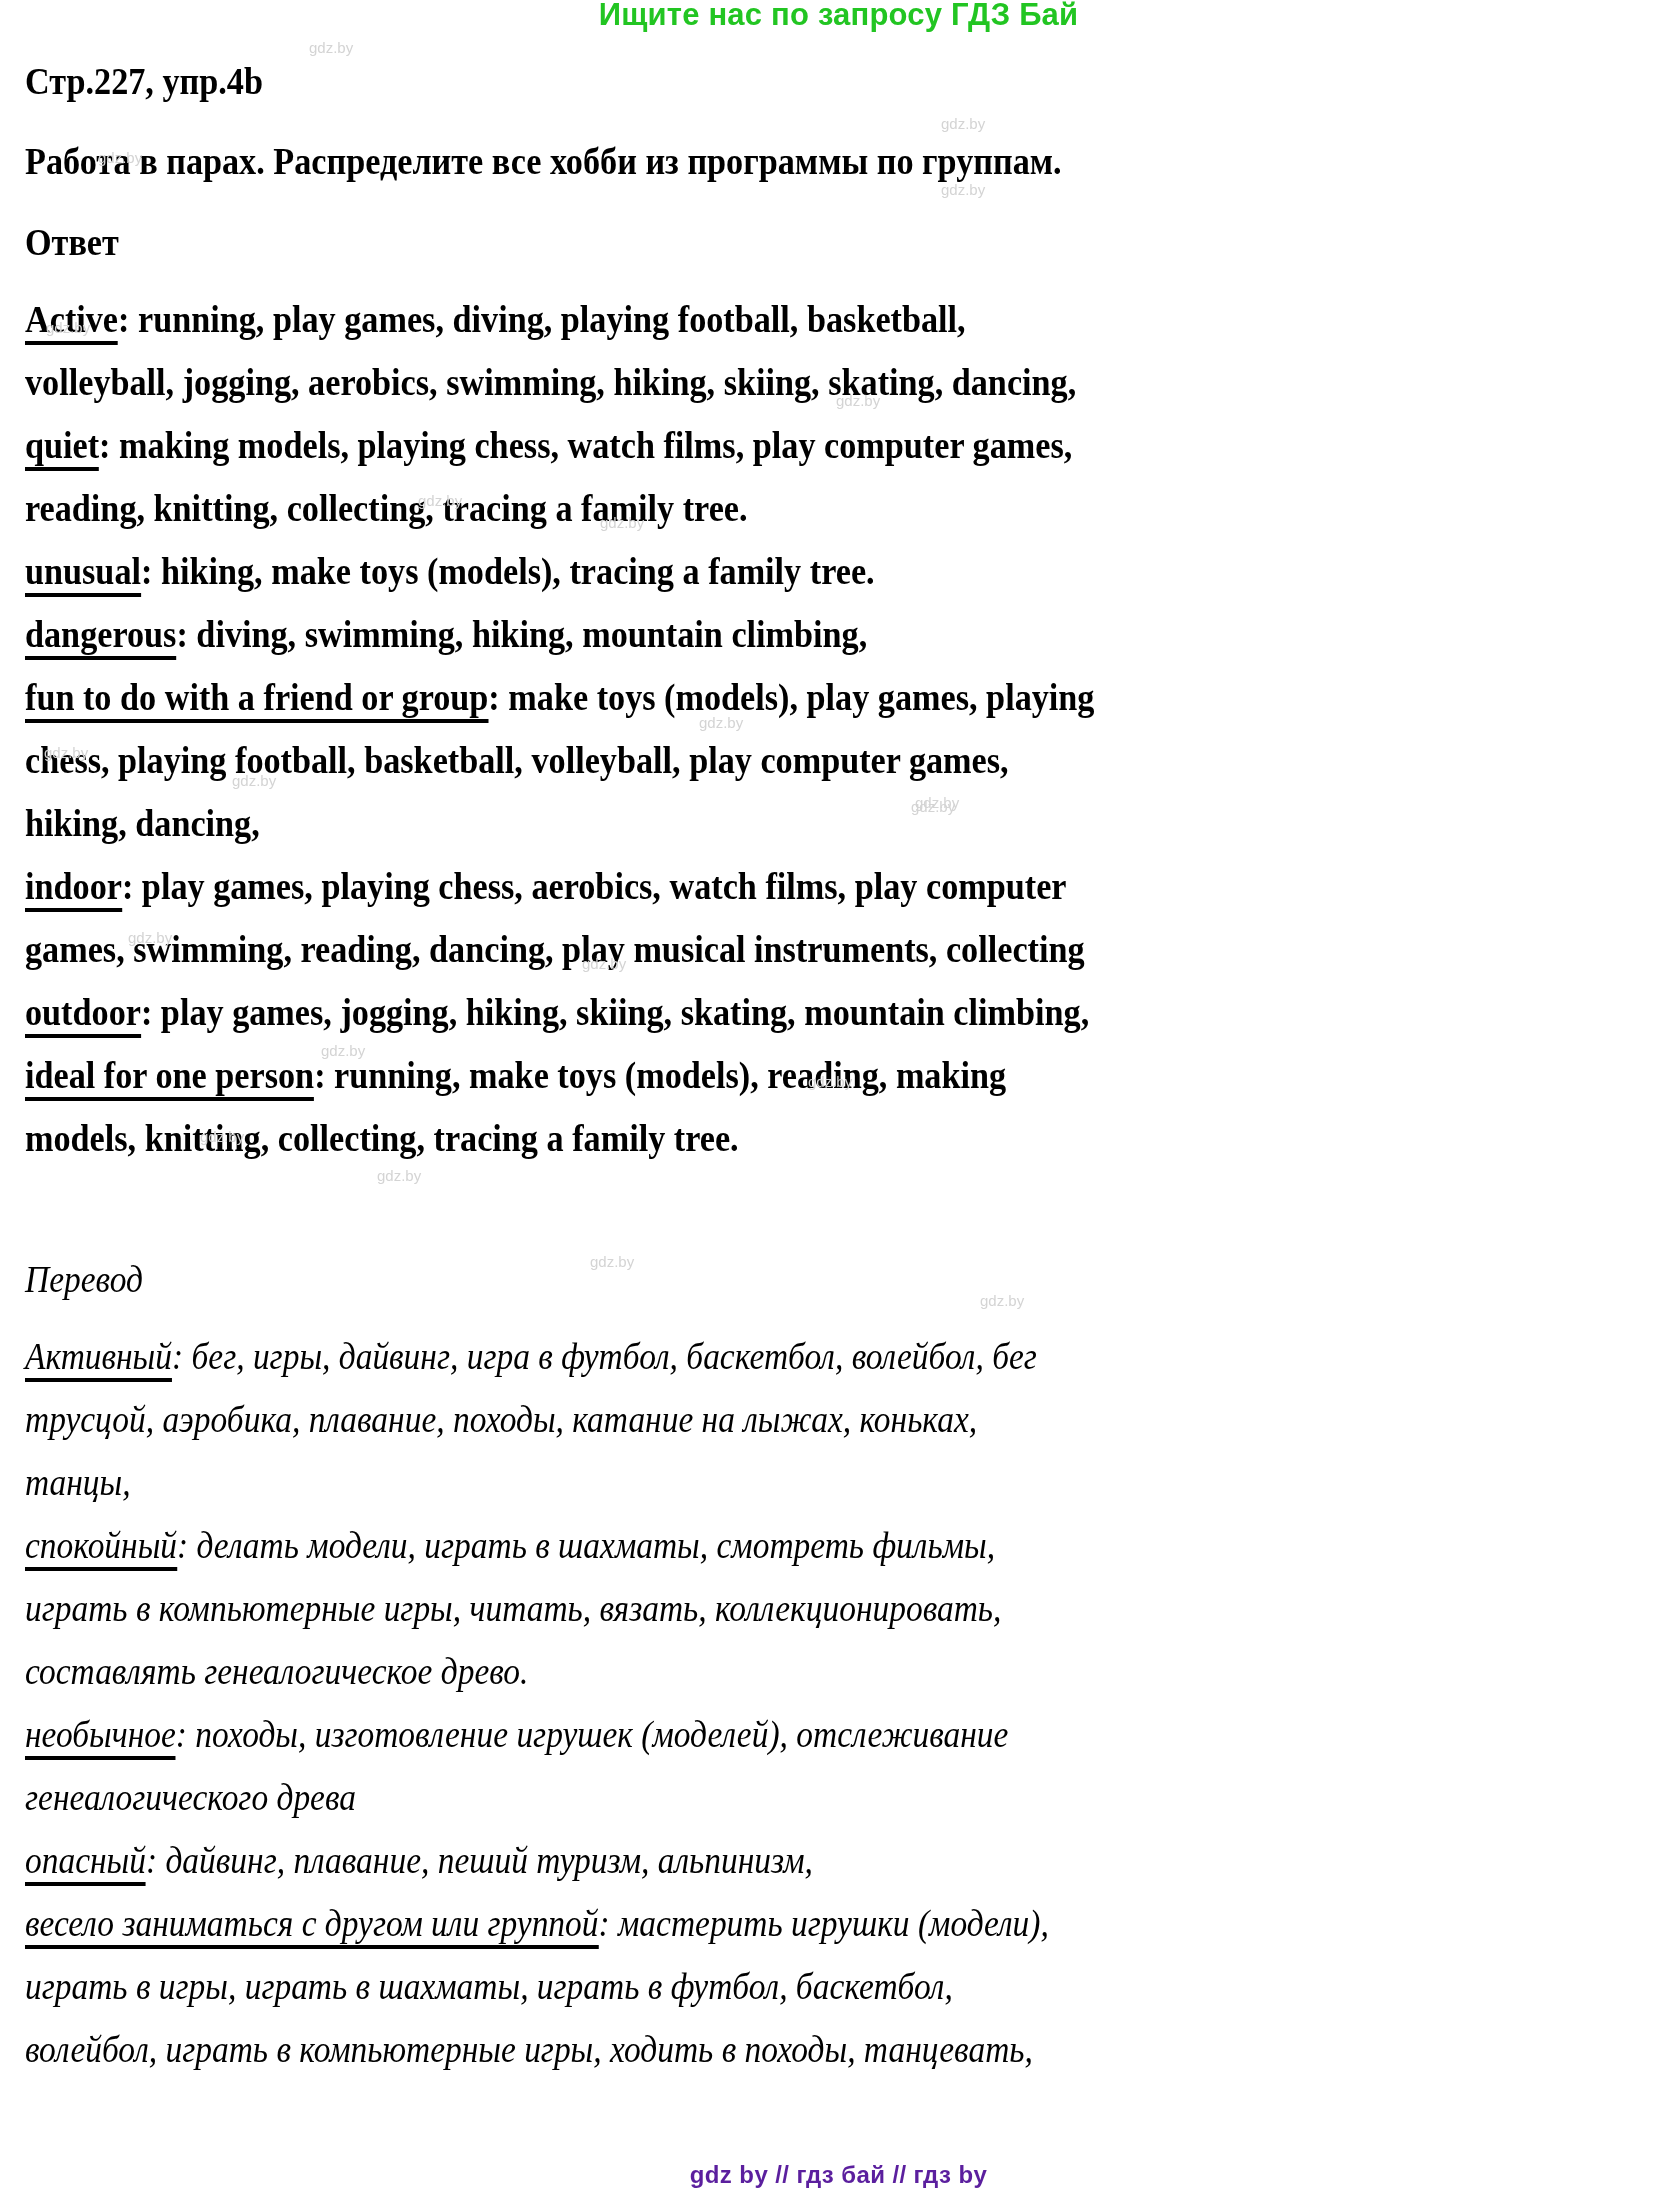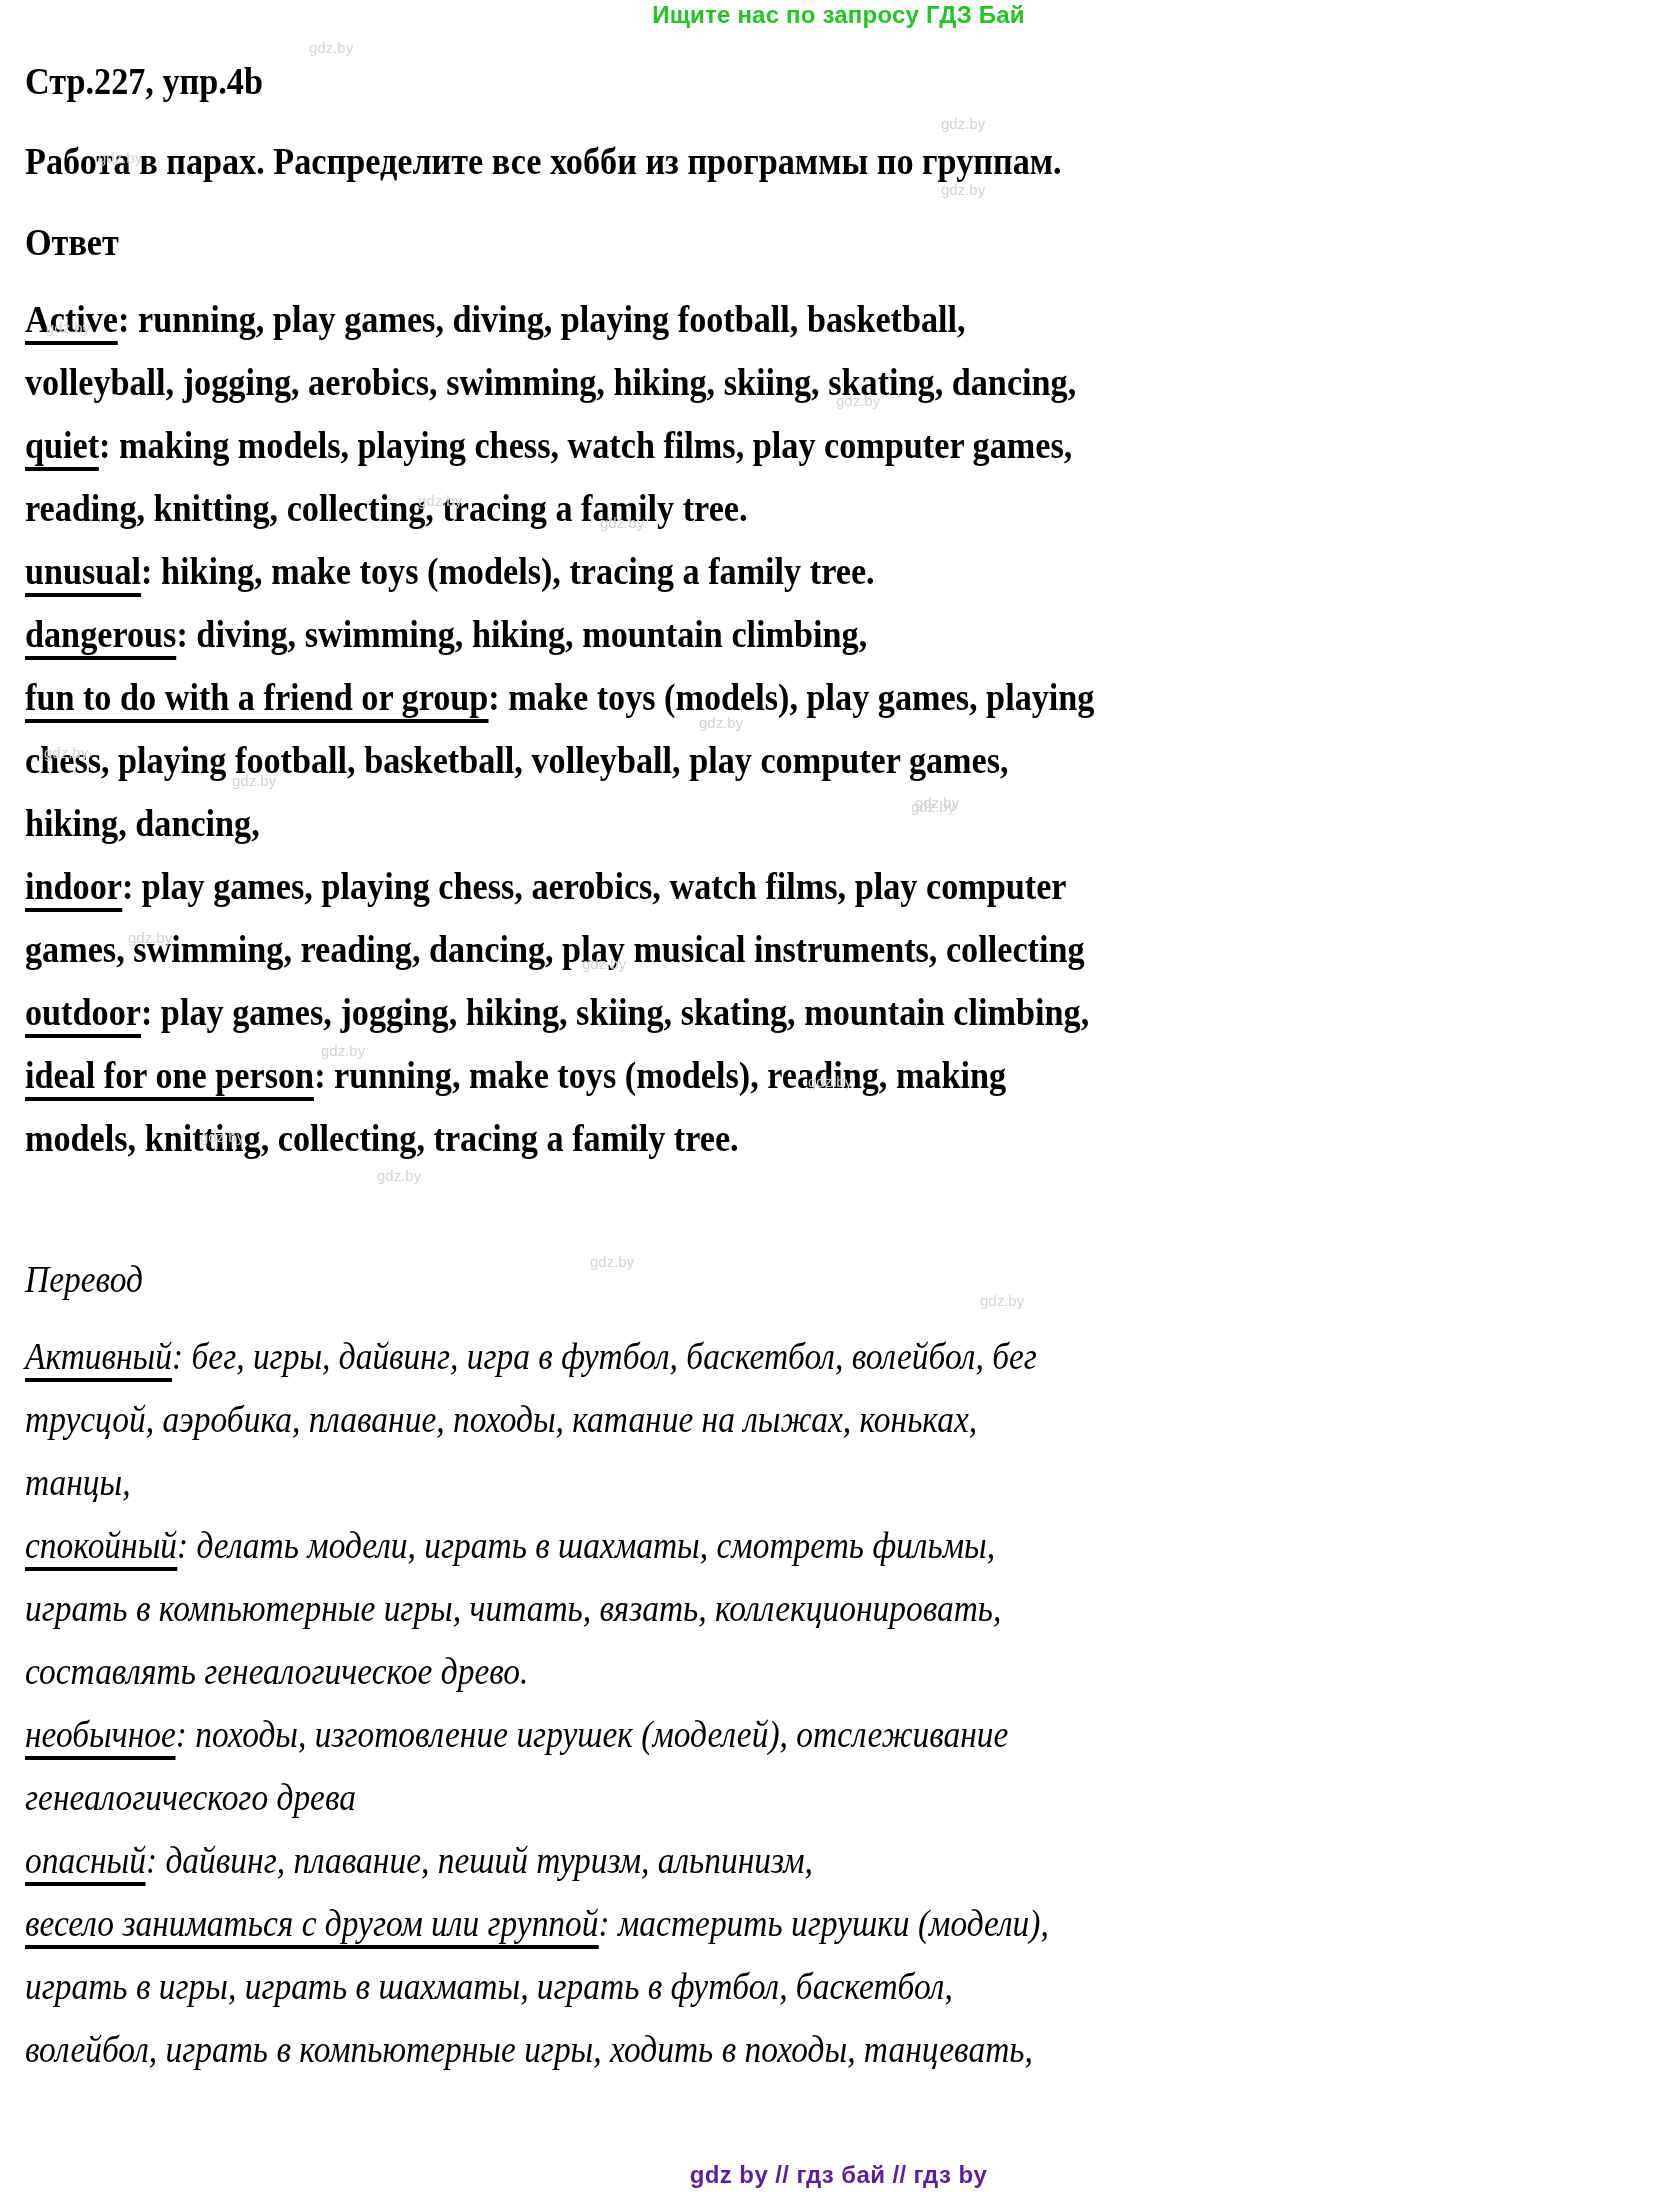--- a/index.html
+++ b/index.html
@@ -26,7 +26,7 @@
     text-align: center;
     color: #22c522;
     font-family: "Liberation Sans", sans-serif;
-    font-size: 24px;
+    font-size: 31px;
     font-weight: 700;
     line-height: 30px;
     letter-spacing: 0.2px;

